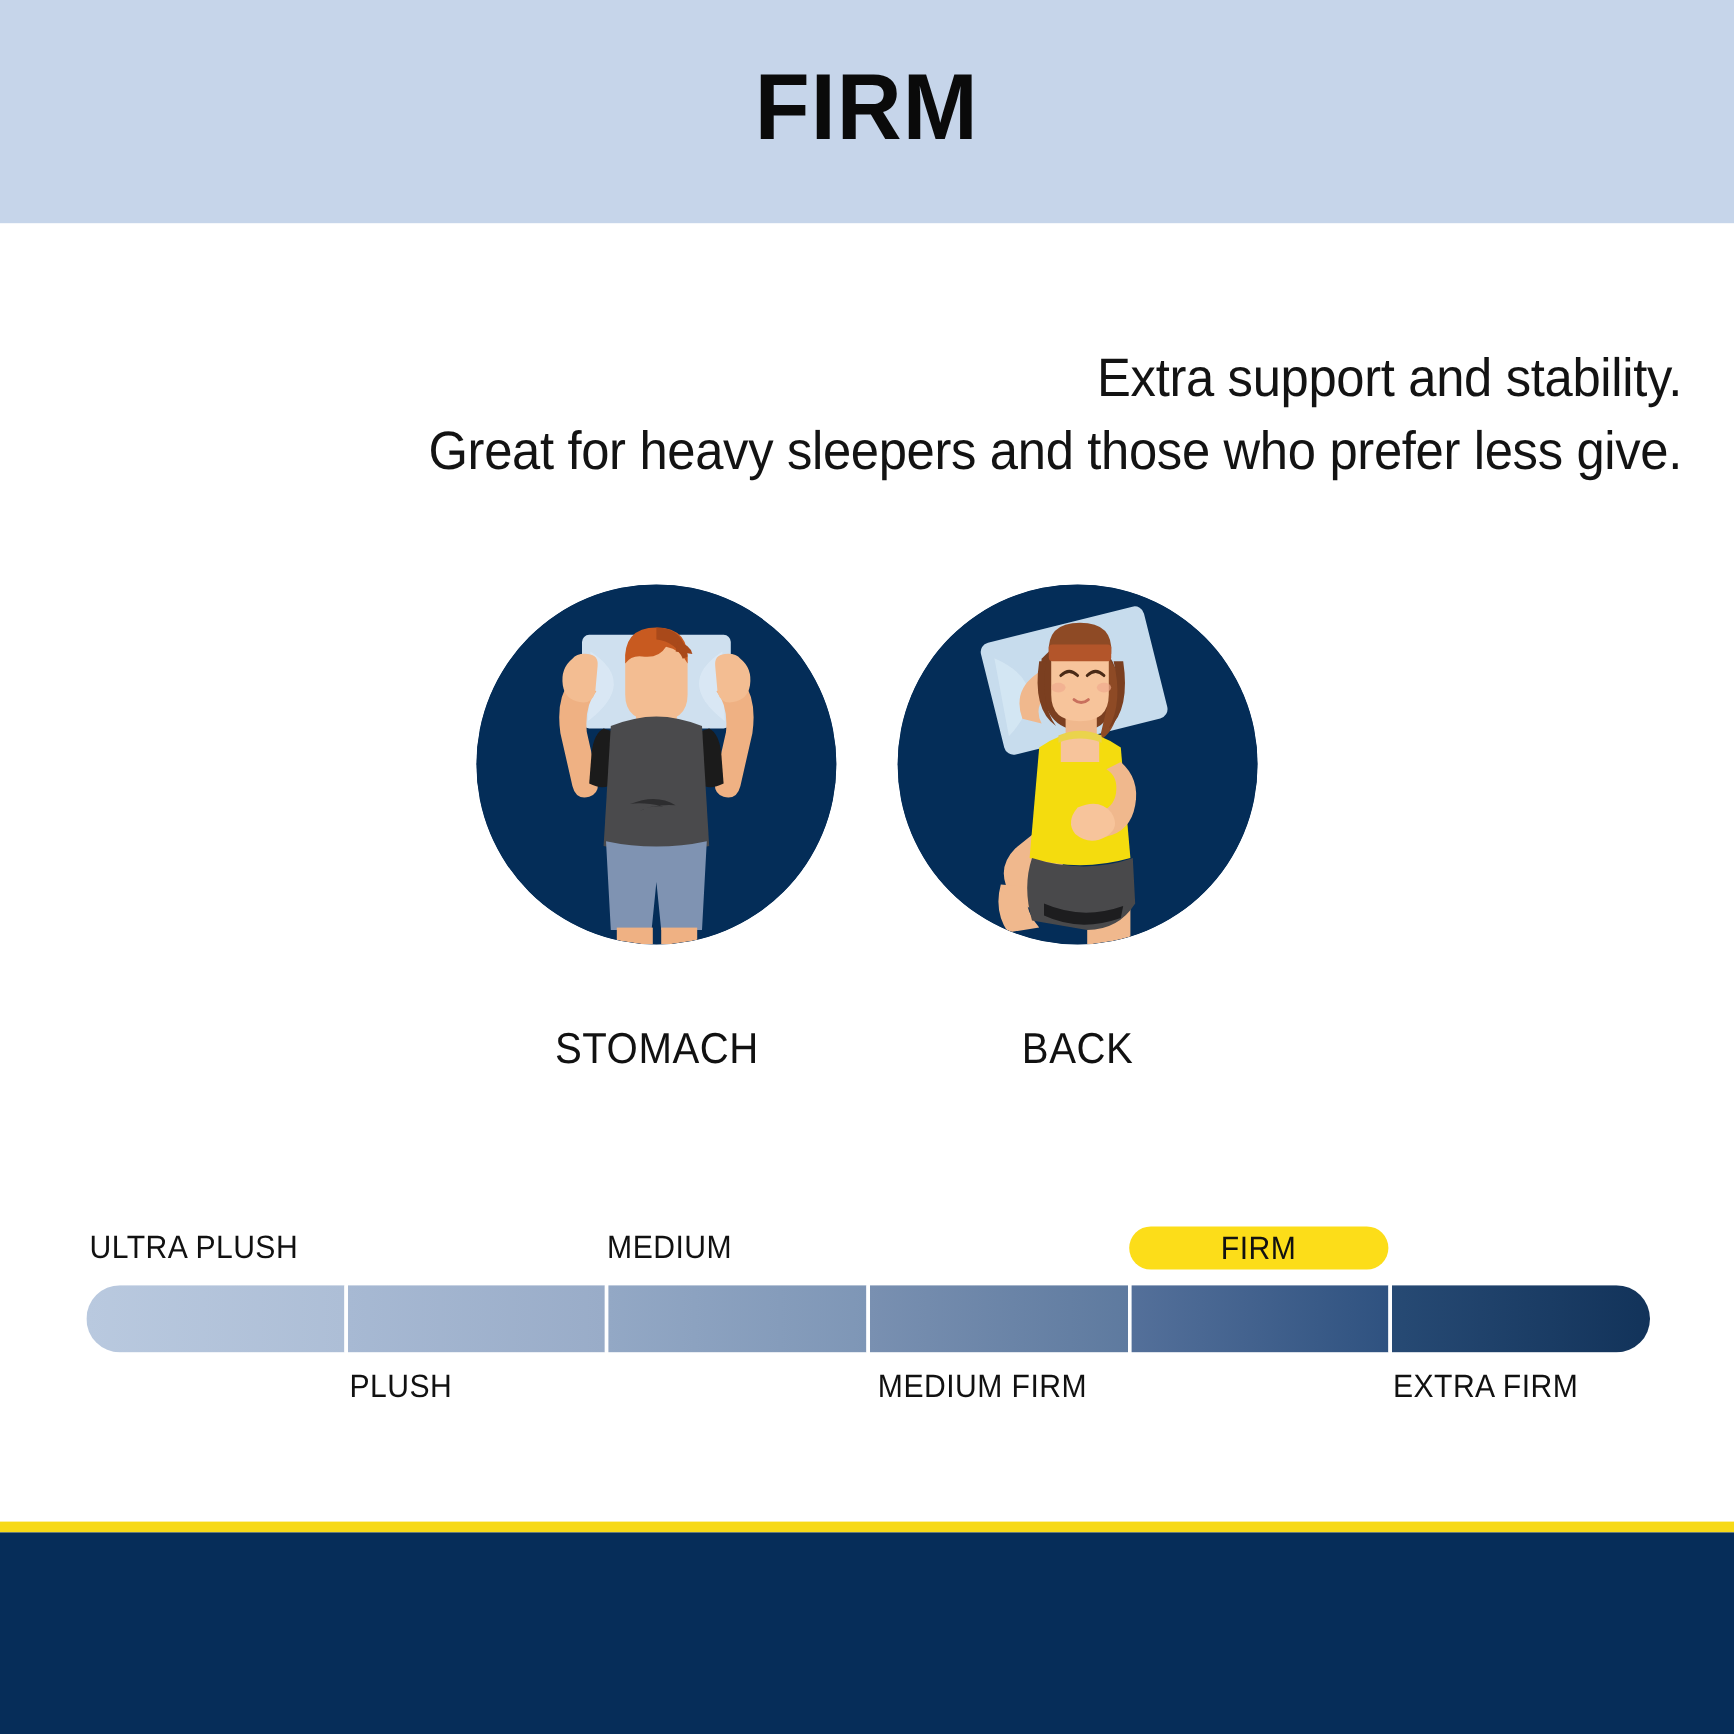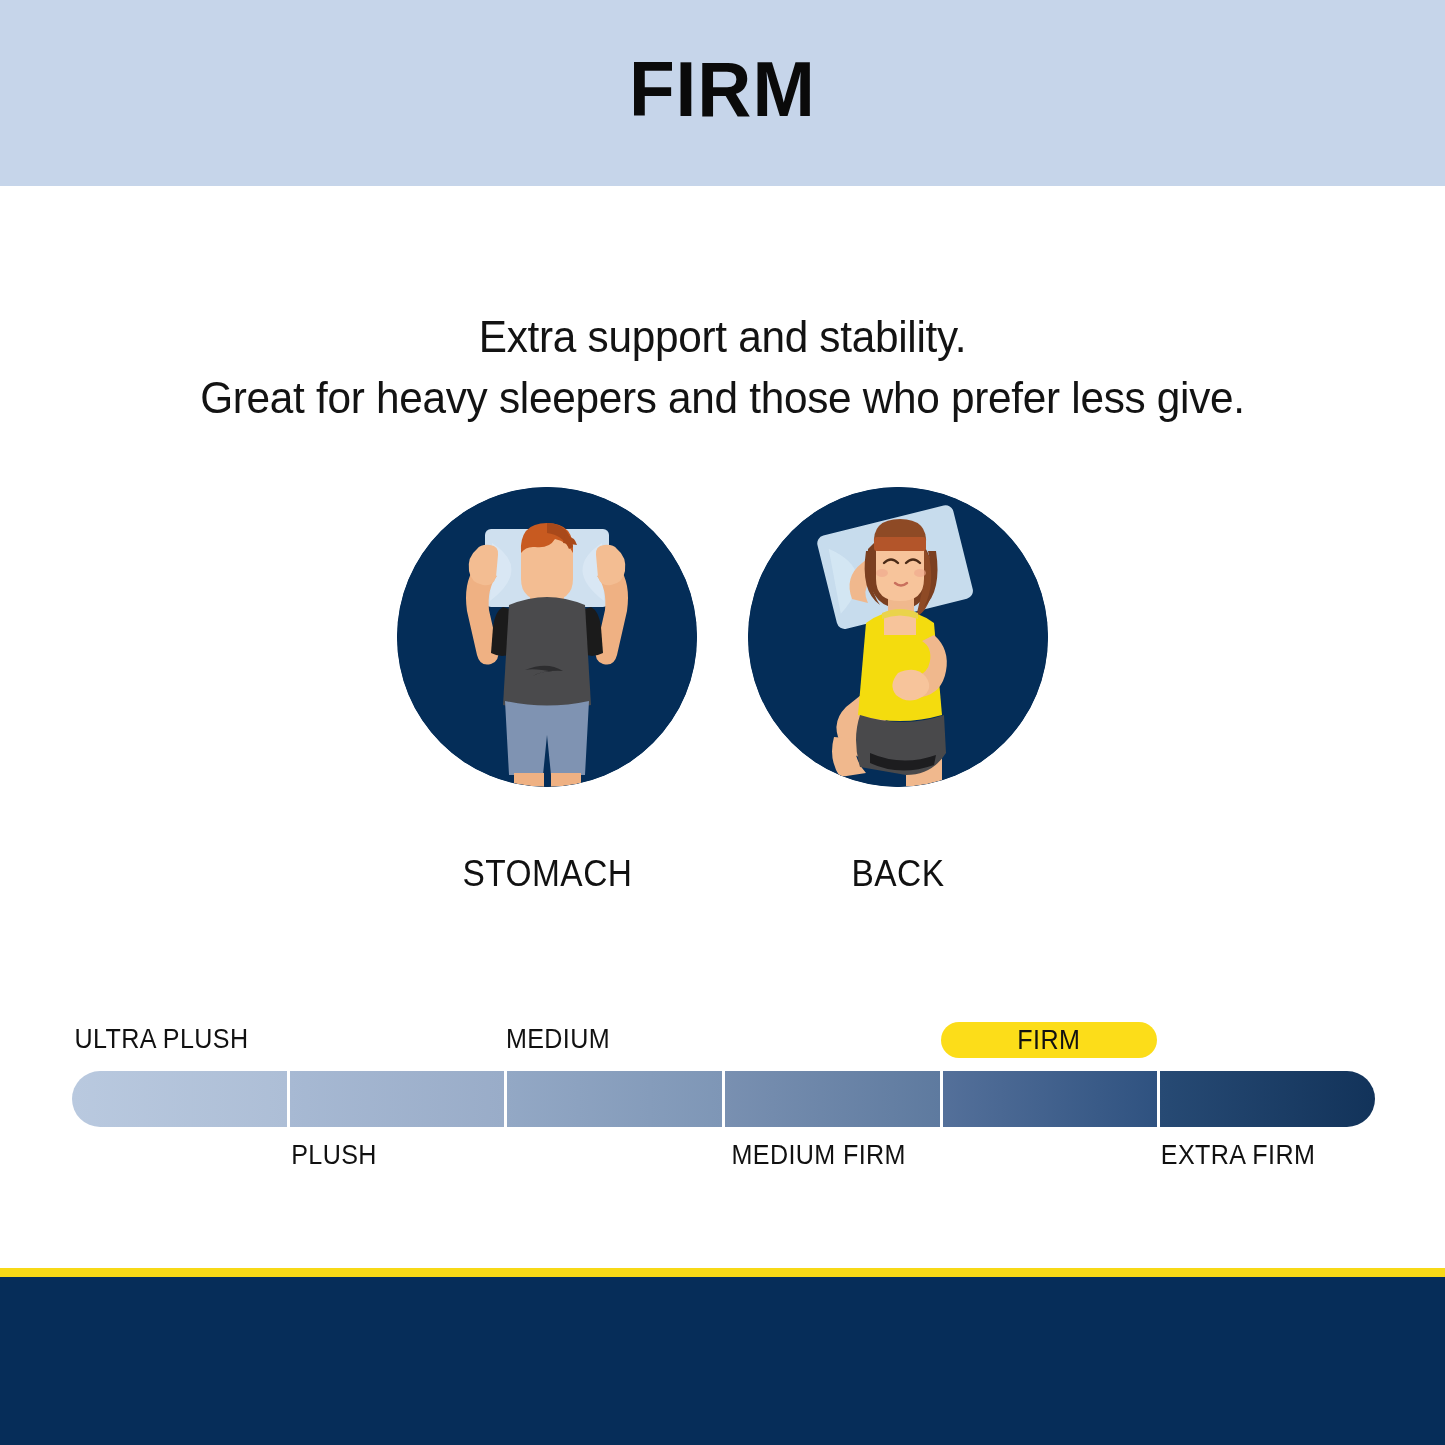--- a/index.html
+++ b/index.html
@@ -42,9 +42,9 @@
   .subtitle-wrap {
     position: absolute;
     left: 0;
-    top: 306px;
-    width: 1445px;
-    text-align: center;
+    top: 284px;
+    width: 1445px;
+    text-align: right;
   }
   .subtitle-line {
     font-family: "Liberation Sans", sans-serif;

